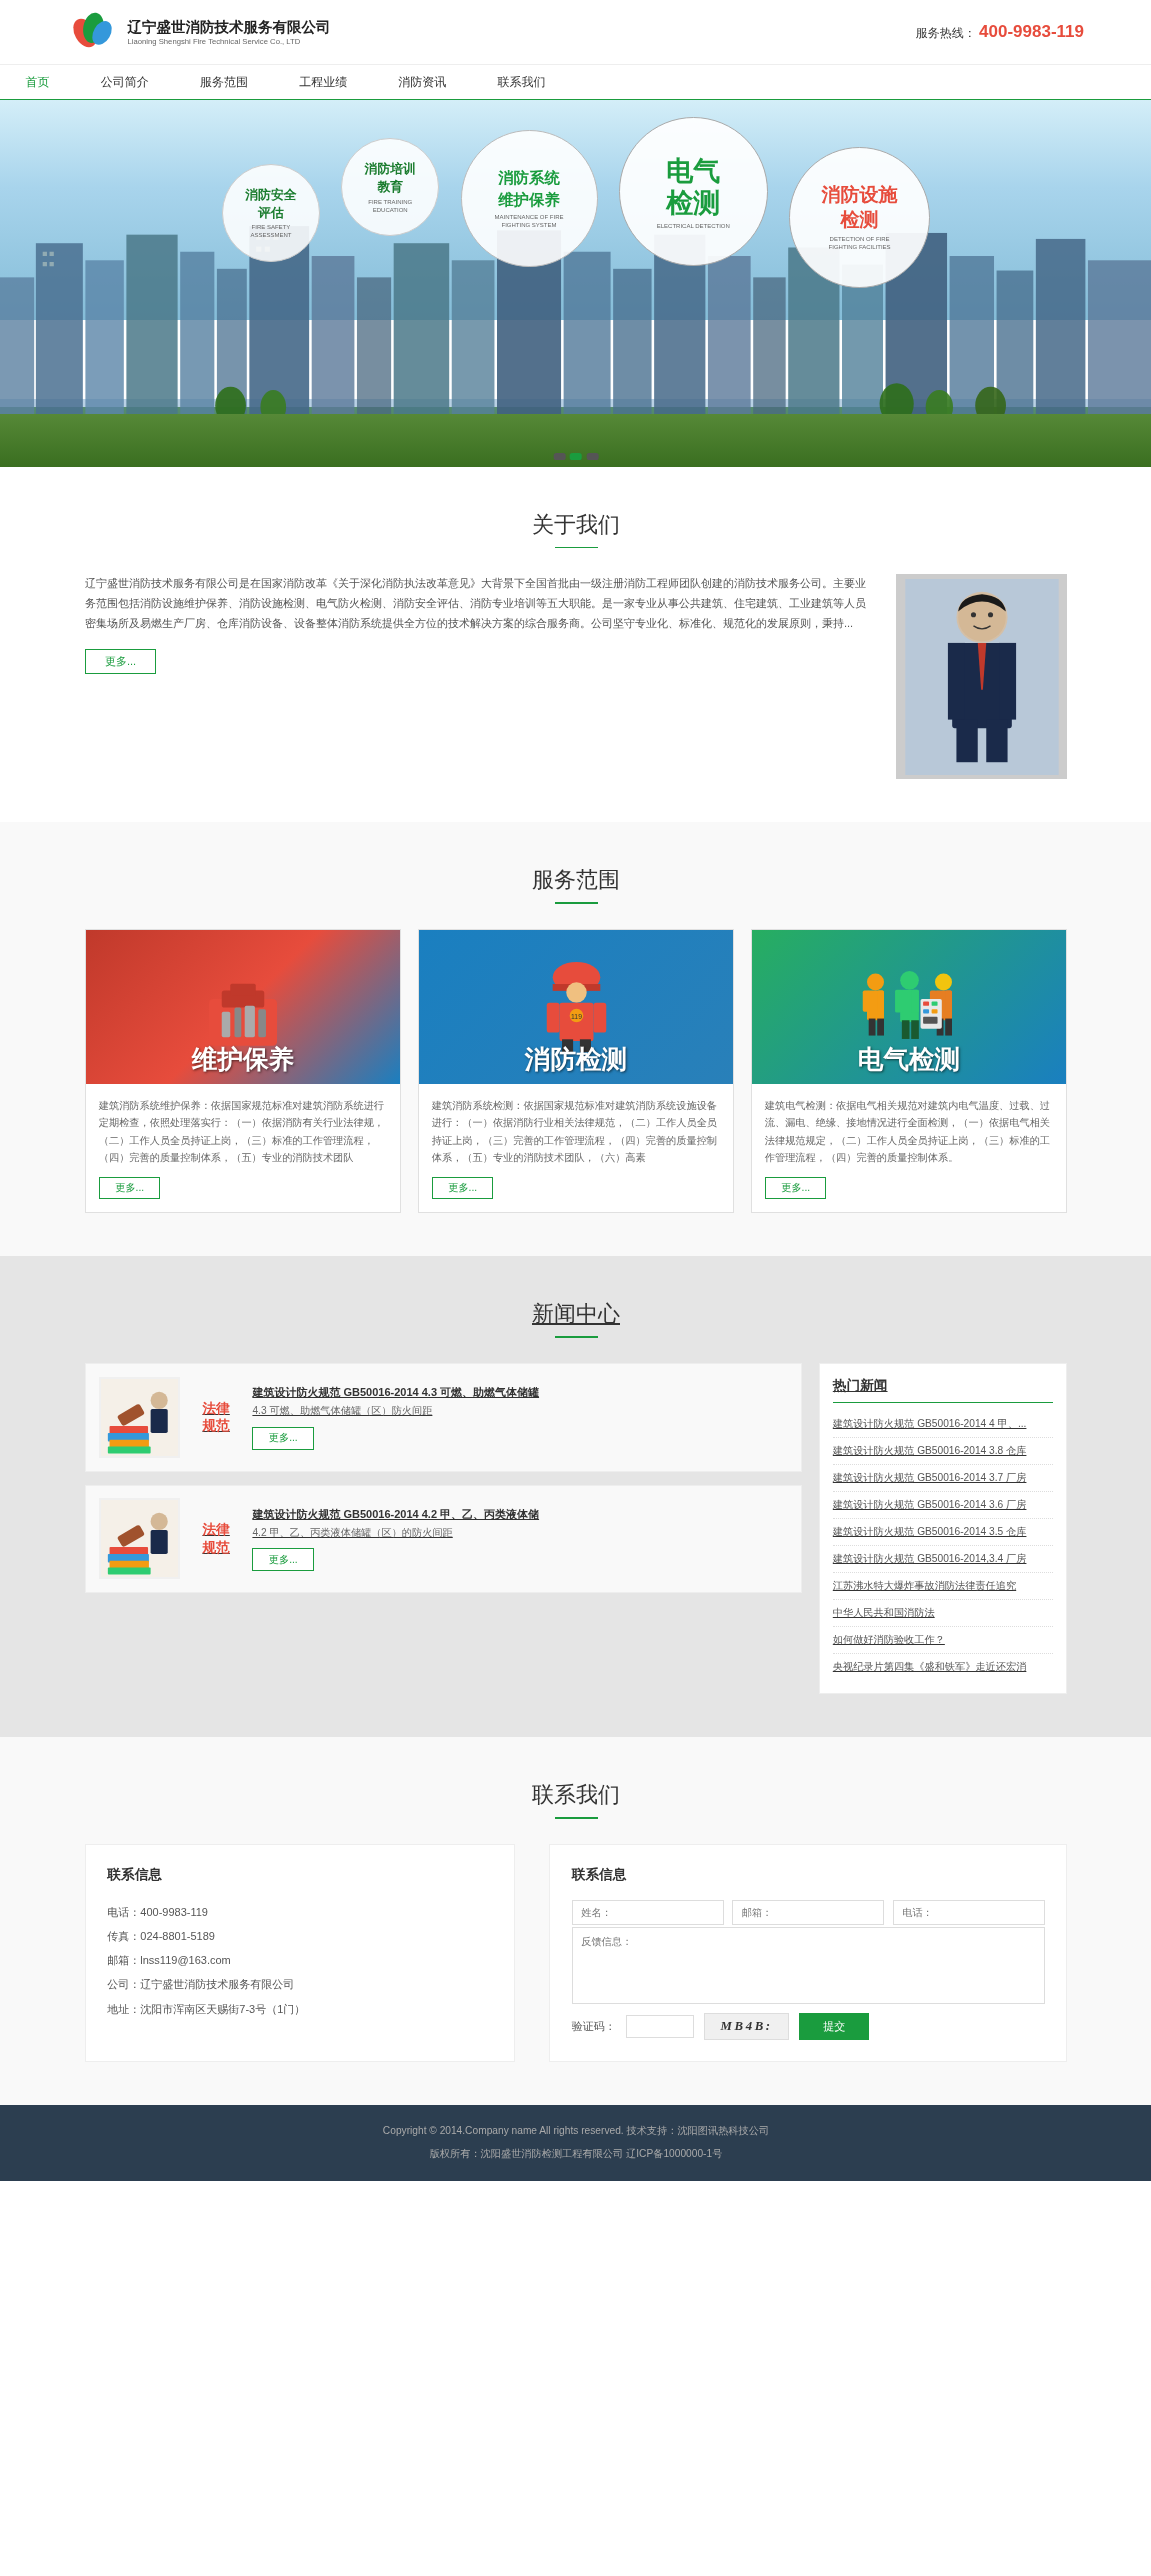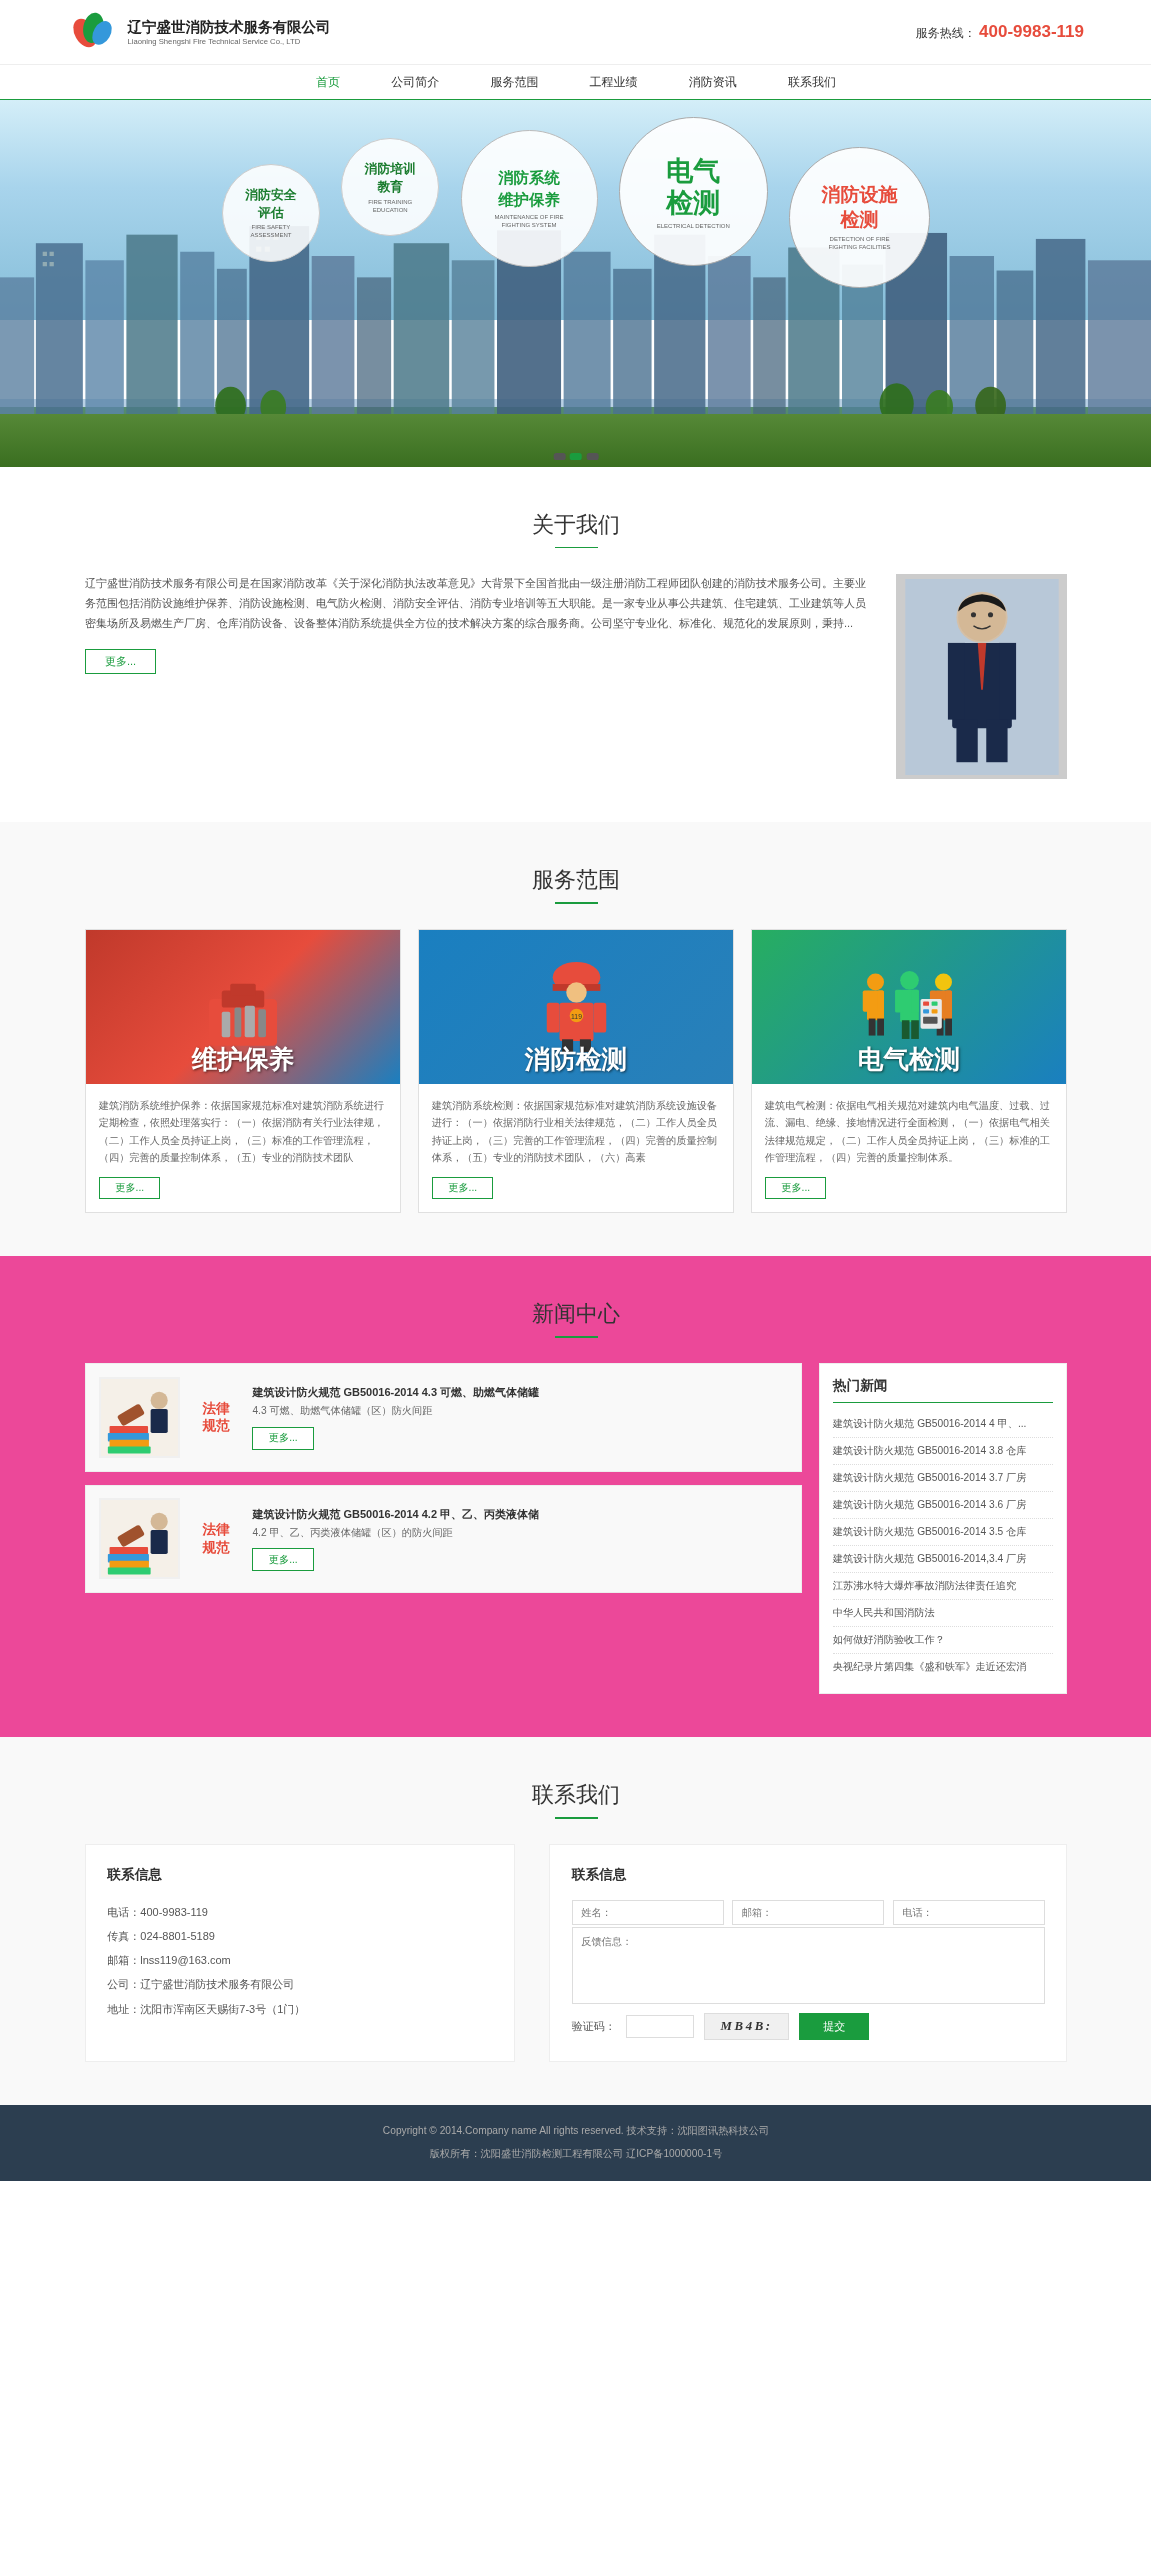--- a/index.html
+++ b/index.html
@@ -27,7 +27,7 @@
   </div>
 </div>
 
-<nav style="background:#fff; border-bottom:1.7px solid #1a9c3e; display:flex; justify-content:center;">
+<nav style="background:#fff; border-bottom:1.7px solid #1a9c3e; display:flex; ">
   <a href="#" style="padding:8.5px 25.6px; color:#1a9c3e; text-decoration:none; font-size:12px; border-bottom:1.7px solid #1a9c3e; margin-bottom:-1.7px;">首页</a>
   <a href="#" style="padding:8.5px 25.6px; color:#333; text-decoration:none; font-size:12px;">公司简介</a>
   <a href="#" style="padding:8.5px 25.6px; color:#333; text-decoration:none; font-size:12px;">服务范围</a>

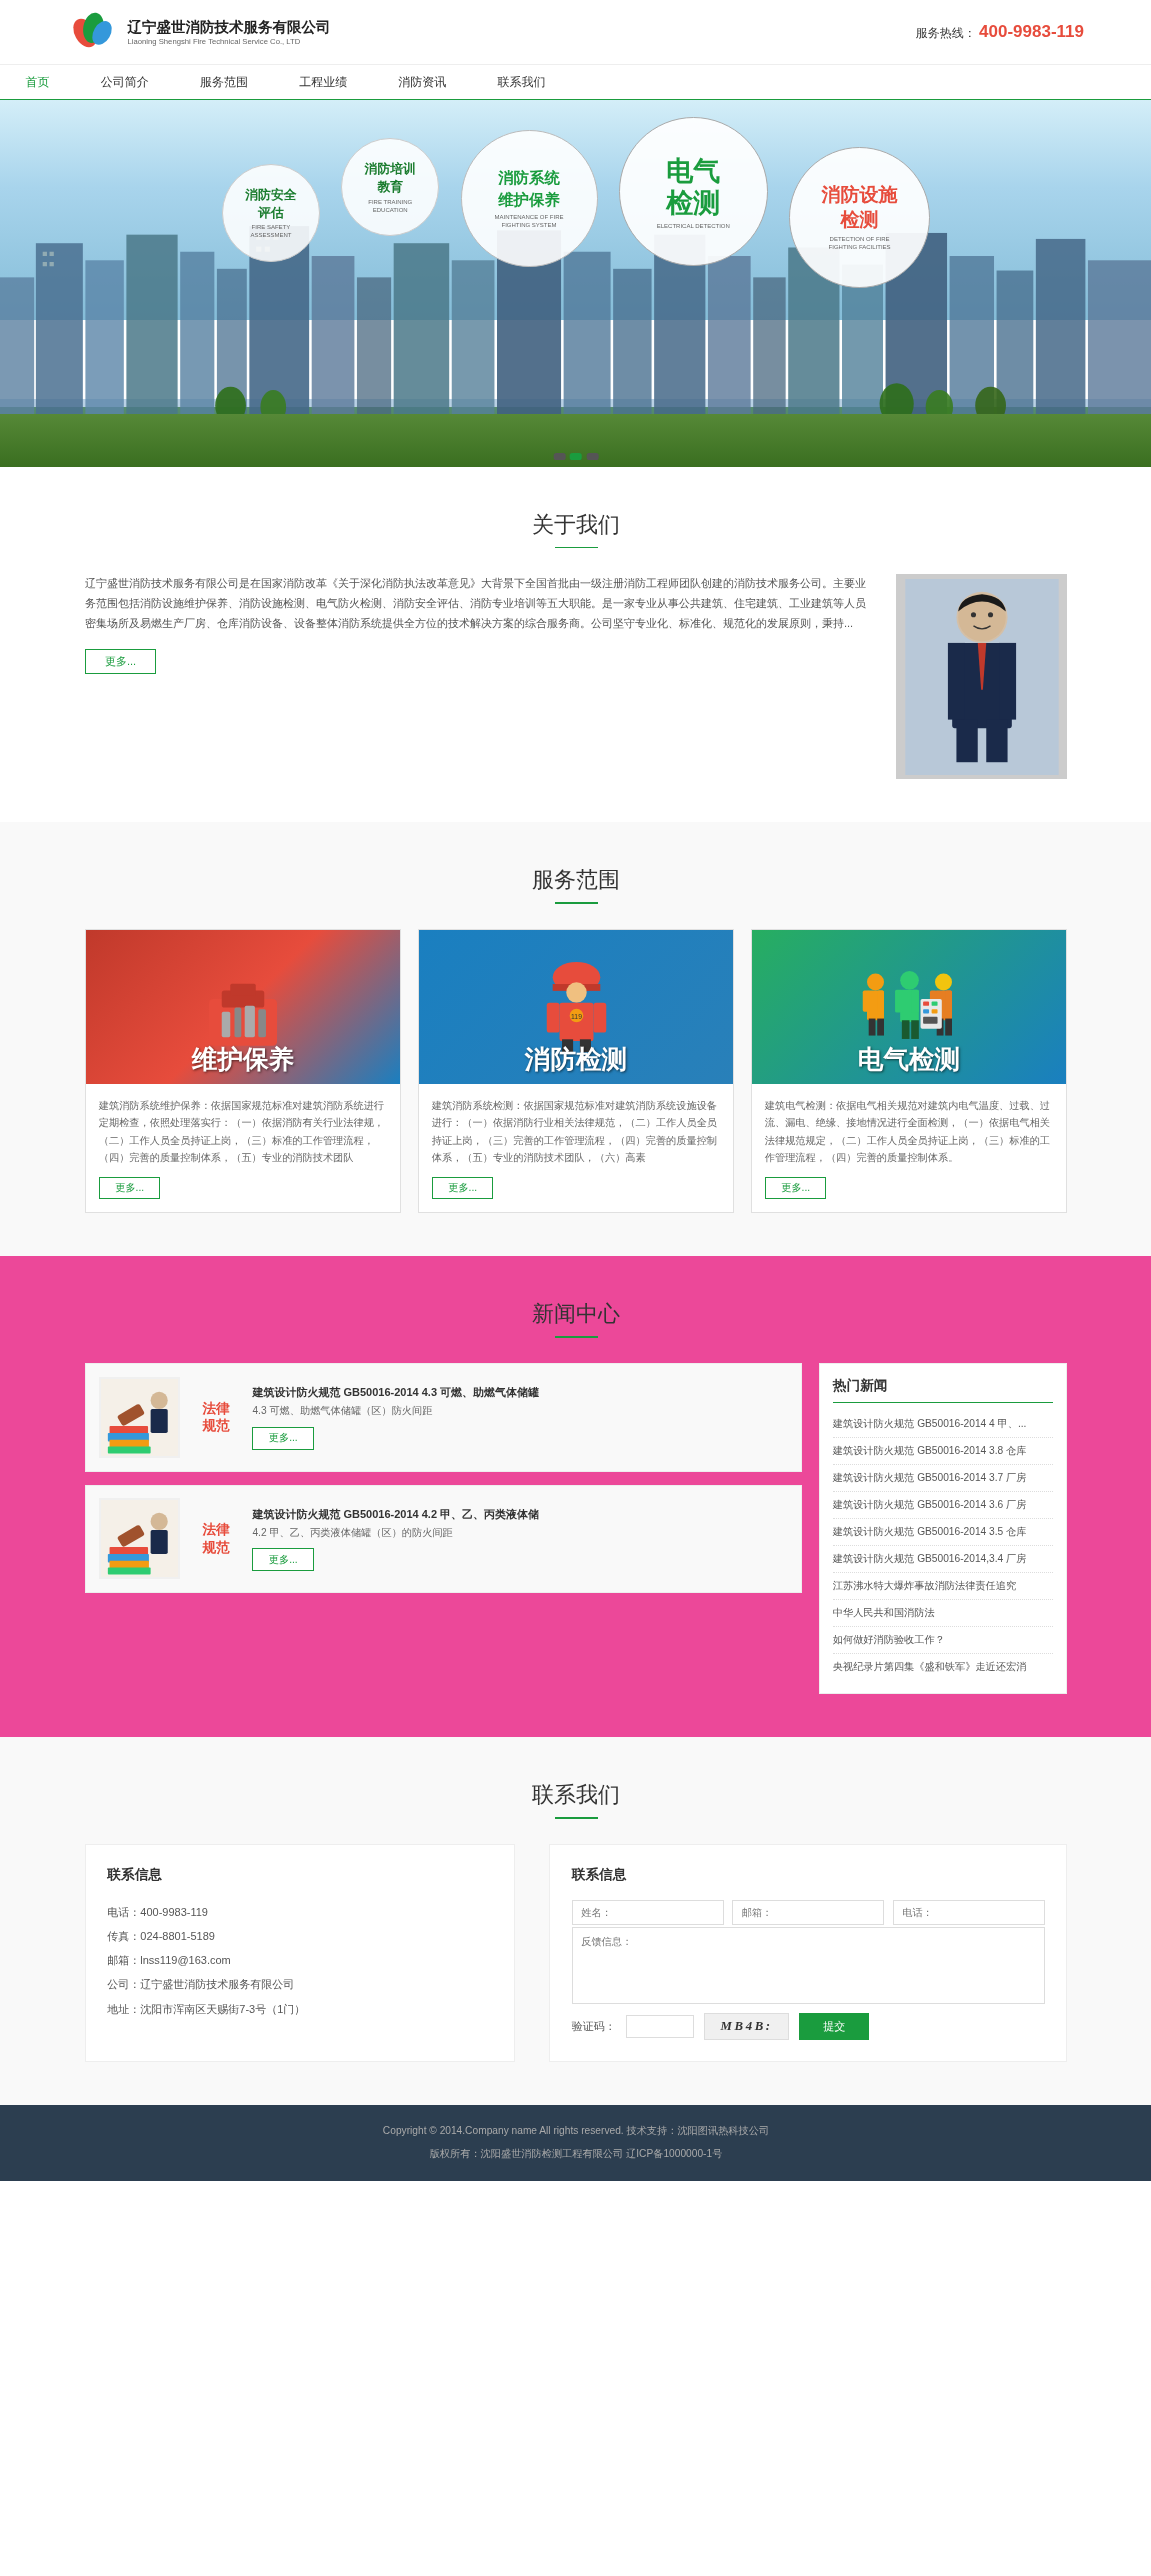--- a/index.html
+++ b/index.html
@@ -257,7 +257,7 @@
   </div>
 </div>
 
-<div style="padding:43px 85px; background:#ec4899;">
+<div style="padding:43px 85px; background:#e5e5e5;text-decoration:underline;">
   <h2 style="text-align:center; font-size:22px; color:#333; font-weight:normal; margin-bottom:6.8px;">新闻中心</h2>
   <div style="width:43px; height:1.7px; background:#1a9c3e; margin:0 auto 25.6px;"></div>
   <div style="display:flex; gap:17px; align-items:flex-start;">

